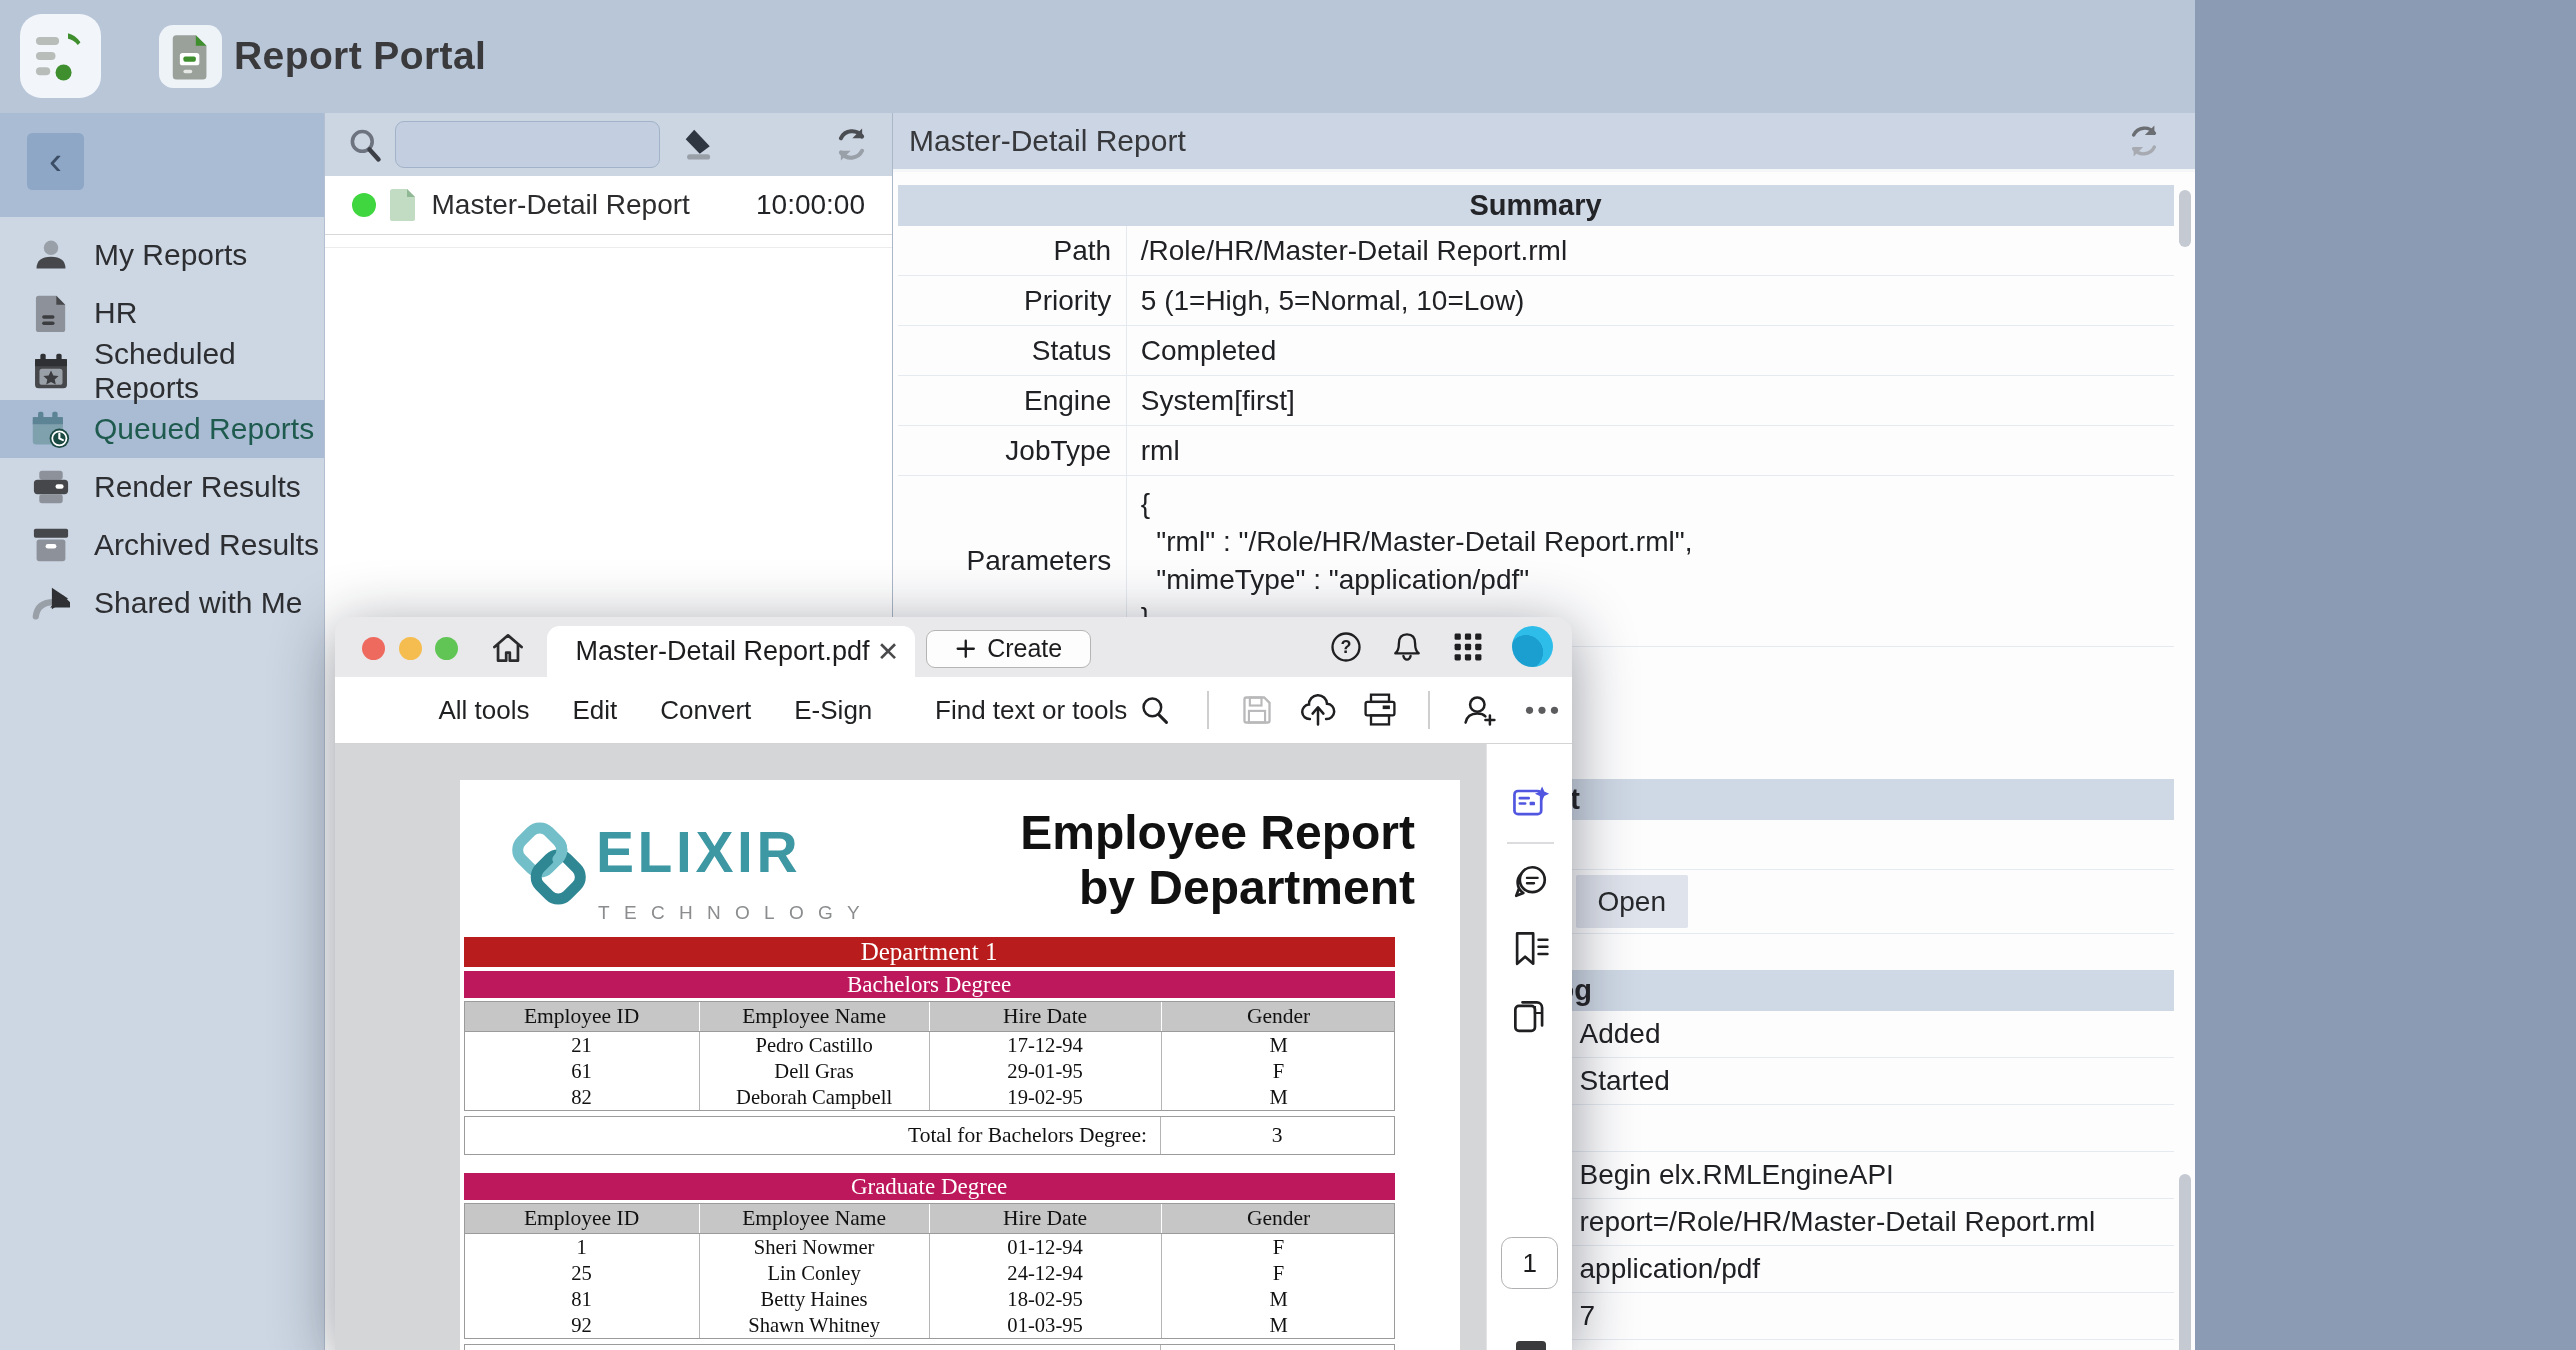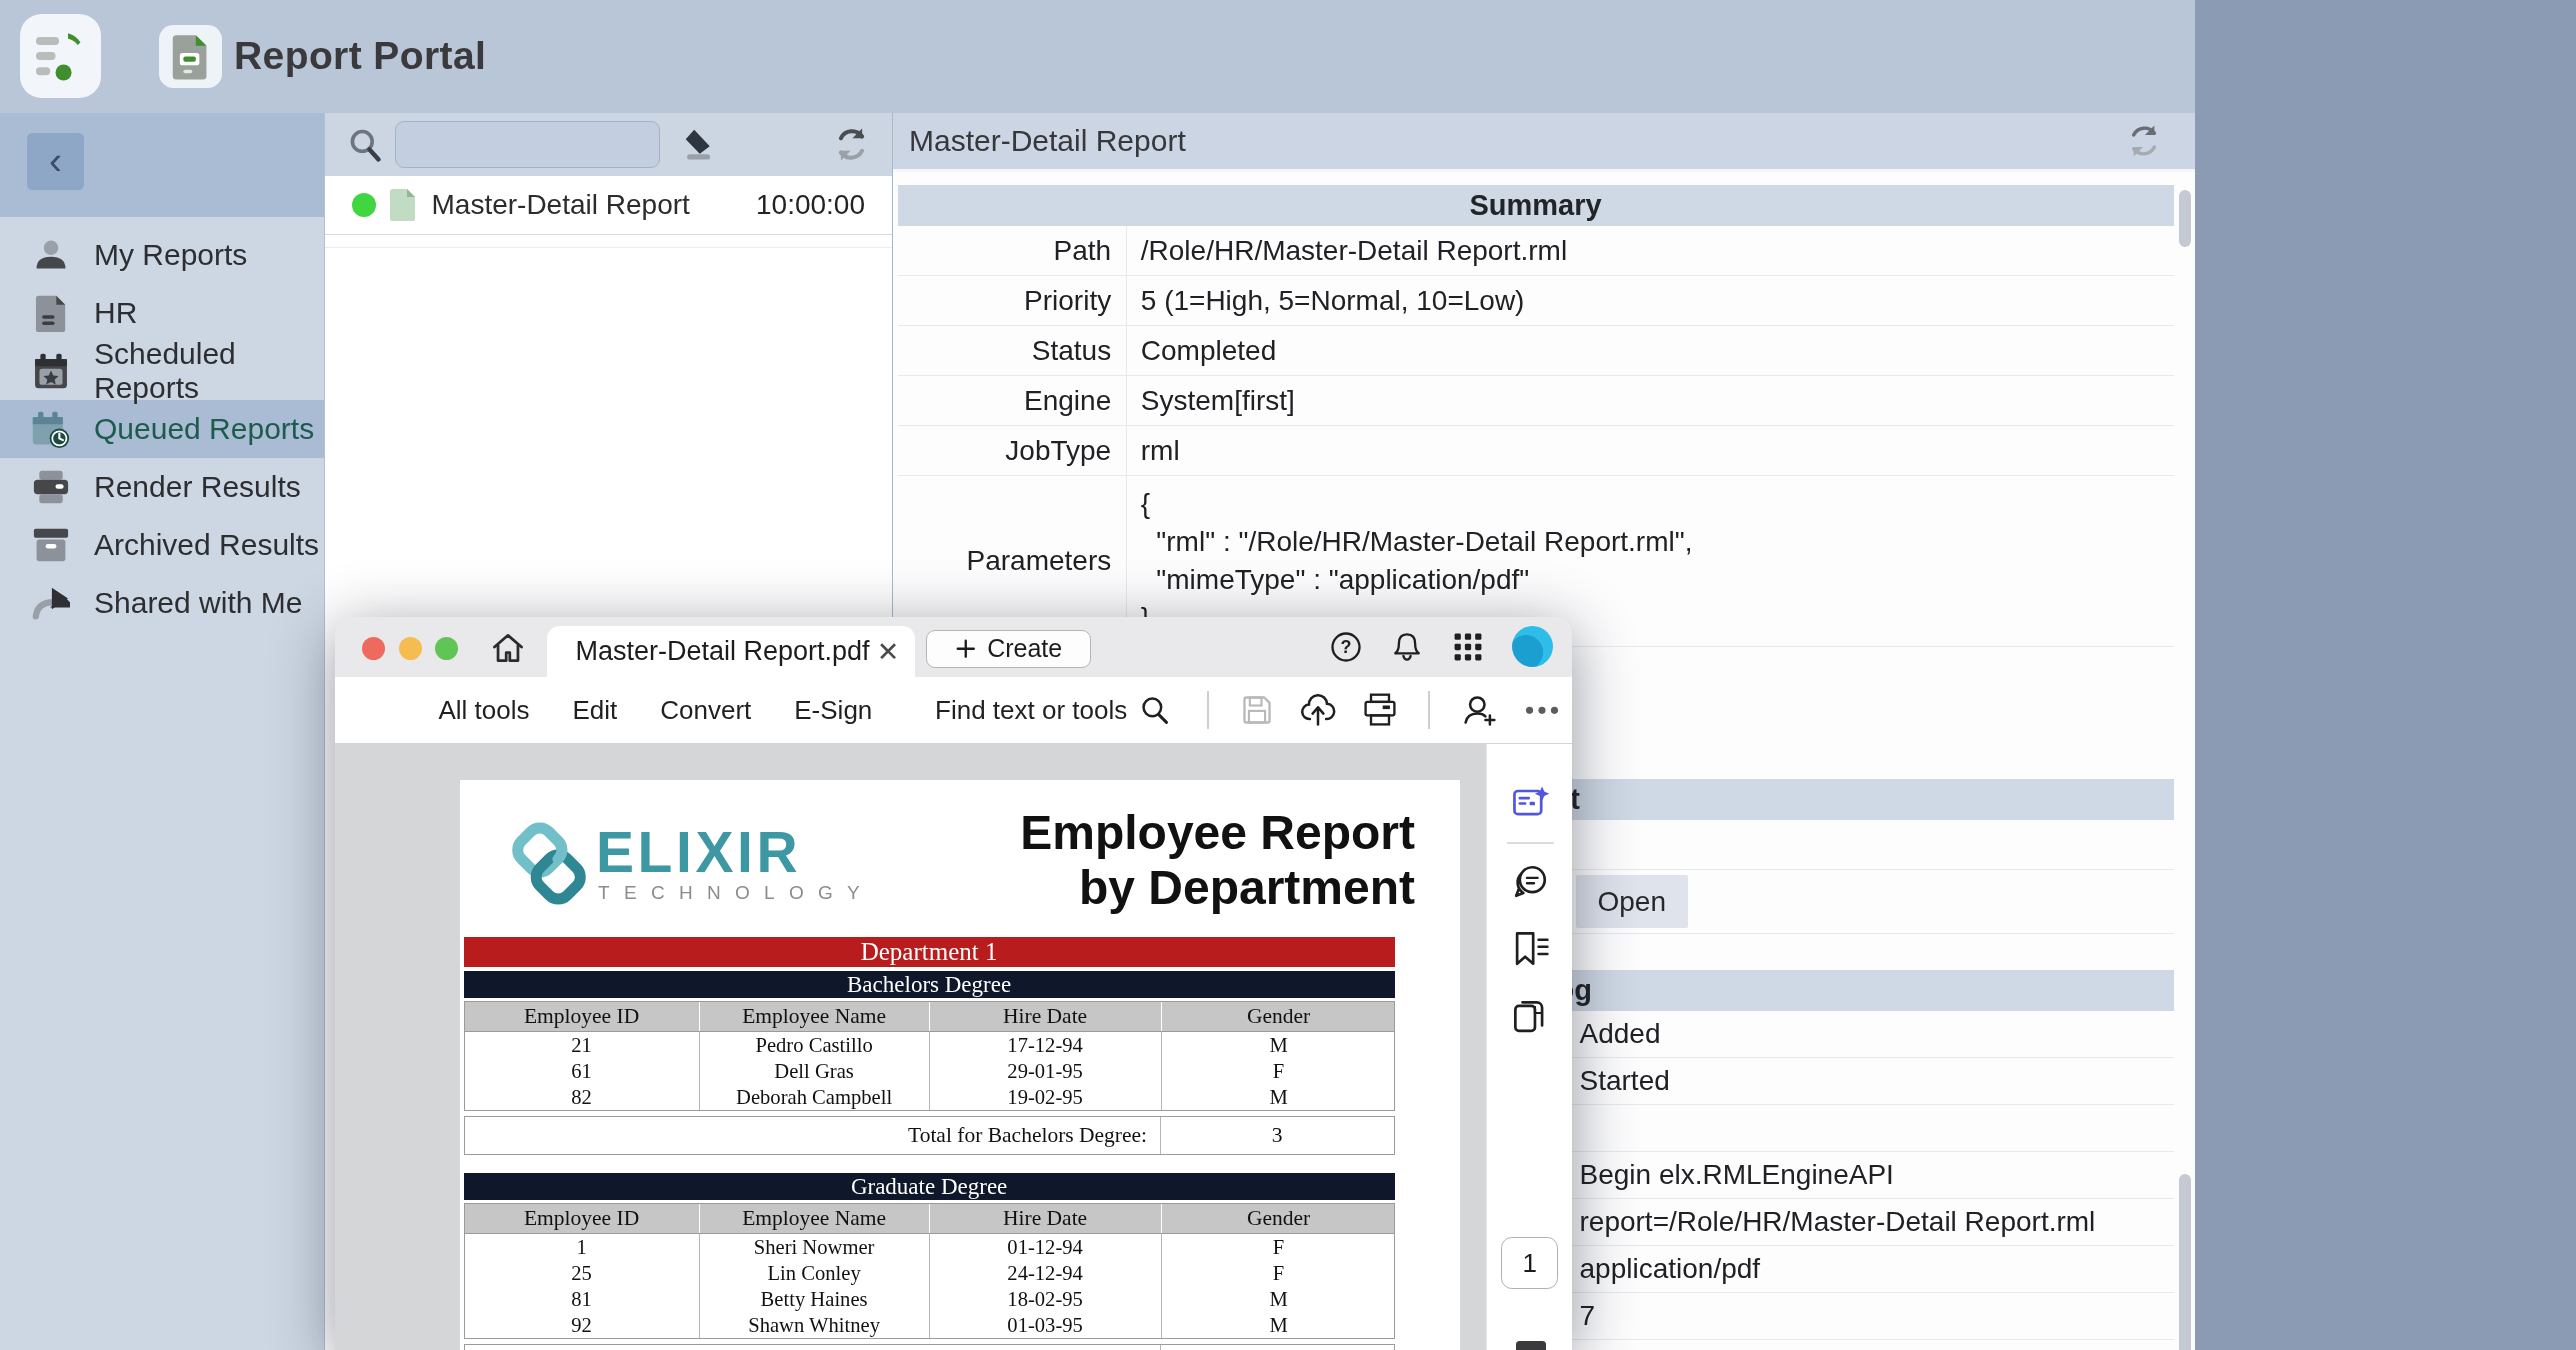--- a/index.html
+++ b/index.html
@@ -92,7 +92,7 @@
   .doc-header { position:relative; height:157px; }
   .knot { position:absolute; left:47px; top:39px; }
   .logo-text { position:absolute; left:136px; top:39px; font-size:57px; font-weight:bold; color:#3d98a3; letter-spacing:3.6px; }
-  .logo-sub { position:absolute; left:138px; top:102px; font-size:19px; color:#8a8c8e; letter-spacing:14.3px; }
+  .logo-sub { position:absolute; left:138px; top:122px; font-size:19px; color:#8a8c8e; letter-spacing:14.3px; }
   .doc-title { position:absolute; right:45px; top:25px; text-align:right; font-size:48px; line-height:55px; font-weight:bold; color:#111; }
   .band { margin-left:3.6px; width:931px; color:#fff; font-family:"Liberation Serif", serif; text-align:center; }
   .band-dept { height:30px; line-height:30px; font-size:25px; background:#b91c1c; margin-bottom:3.6px; }

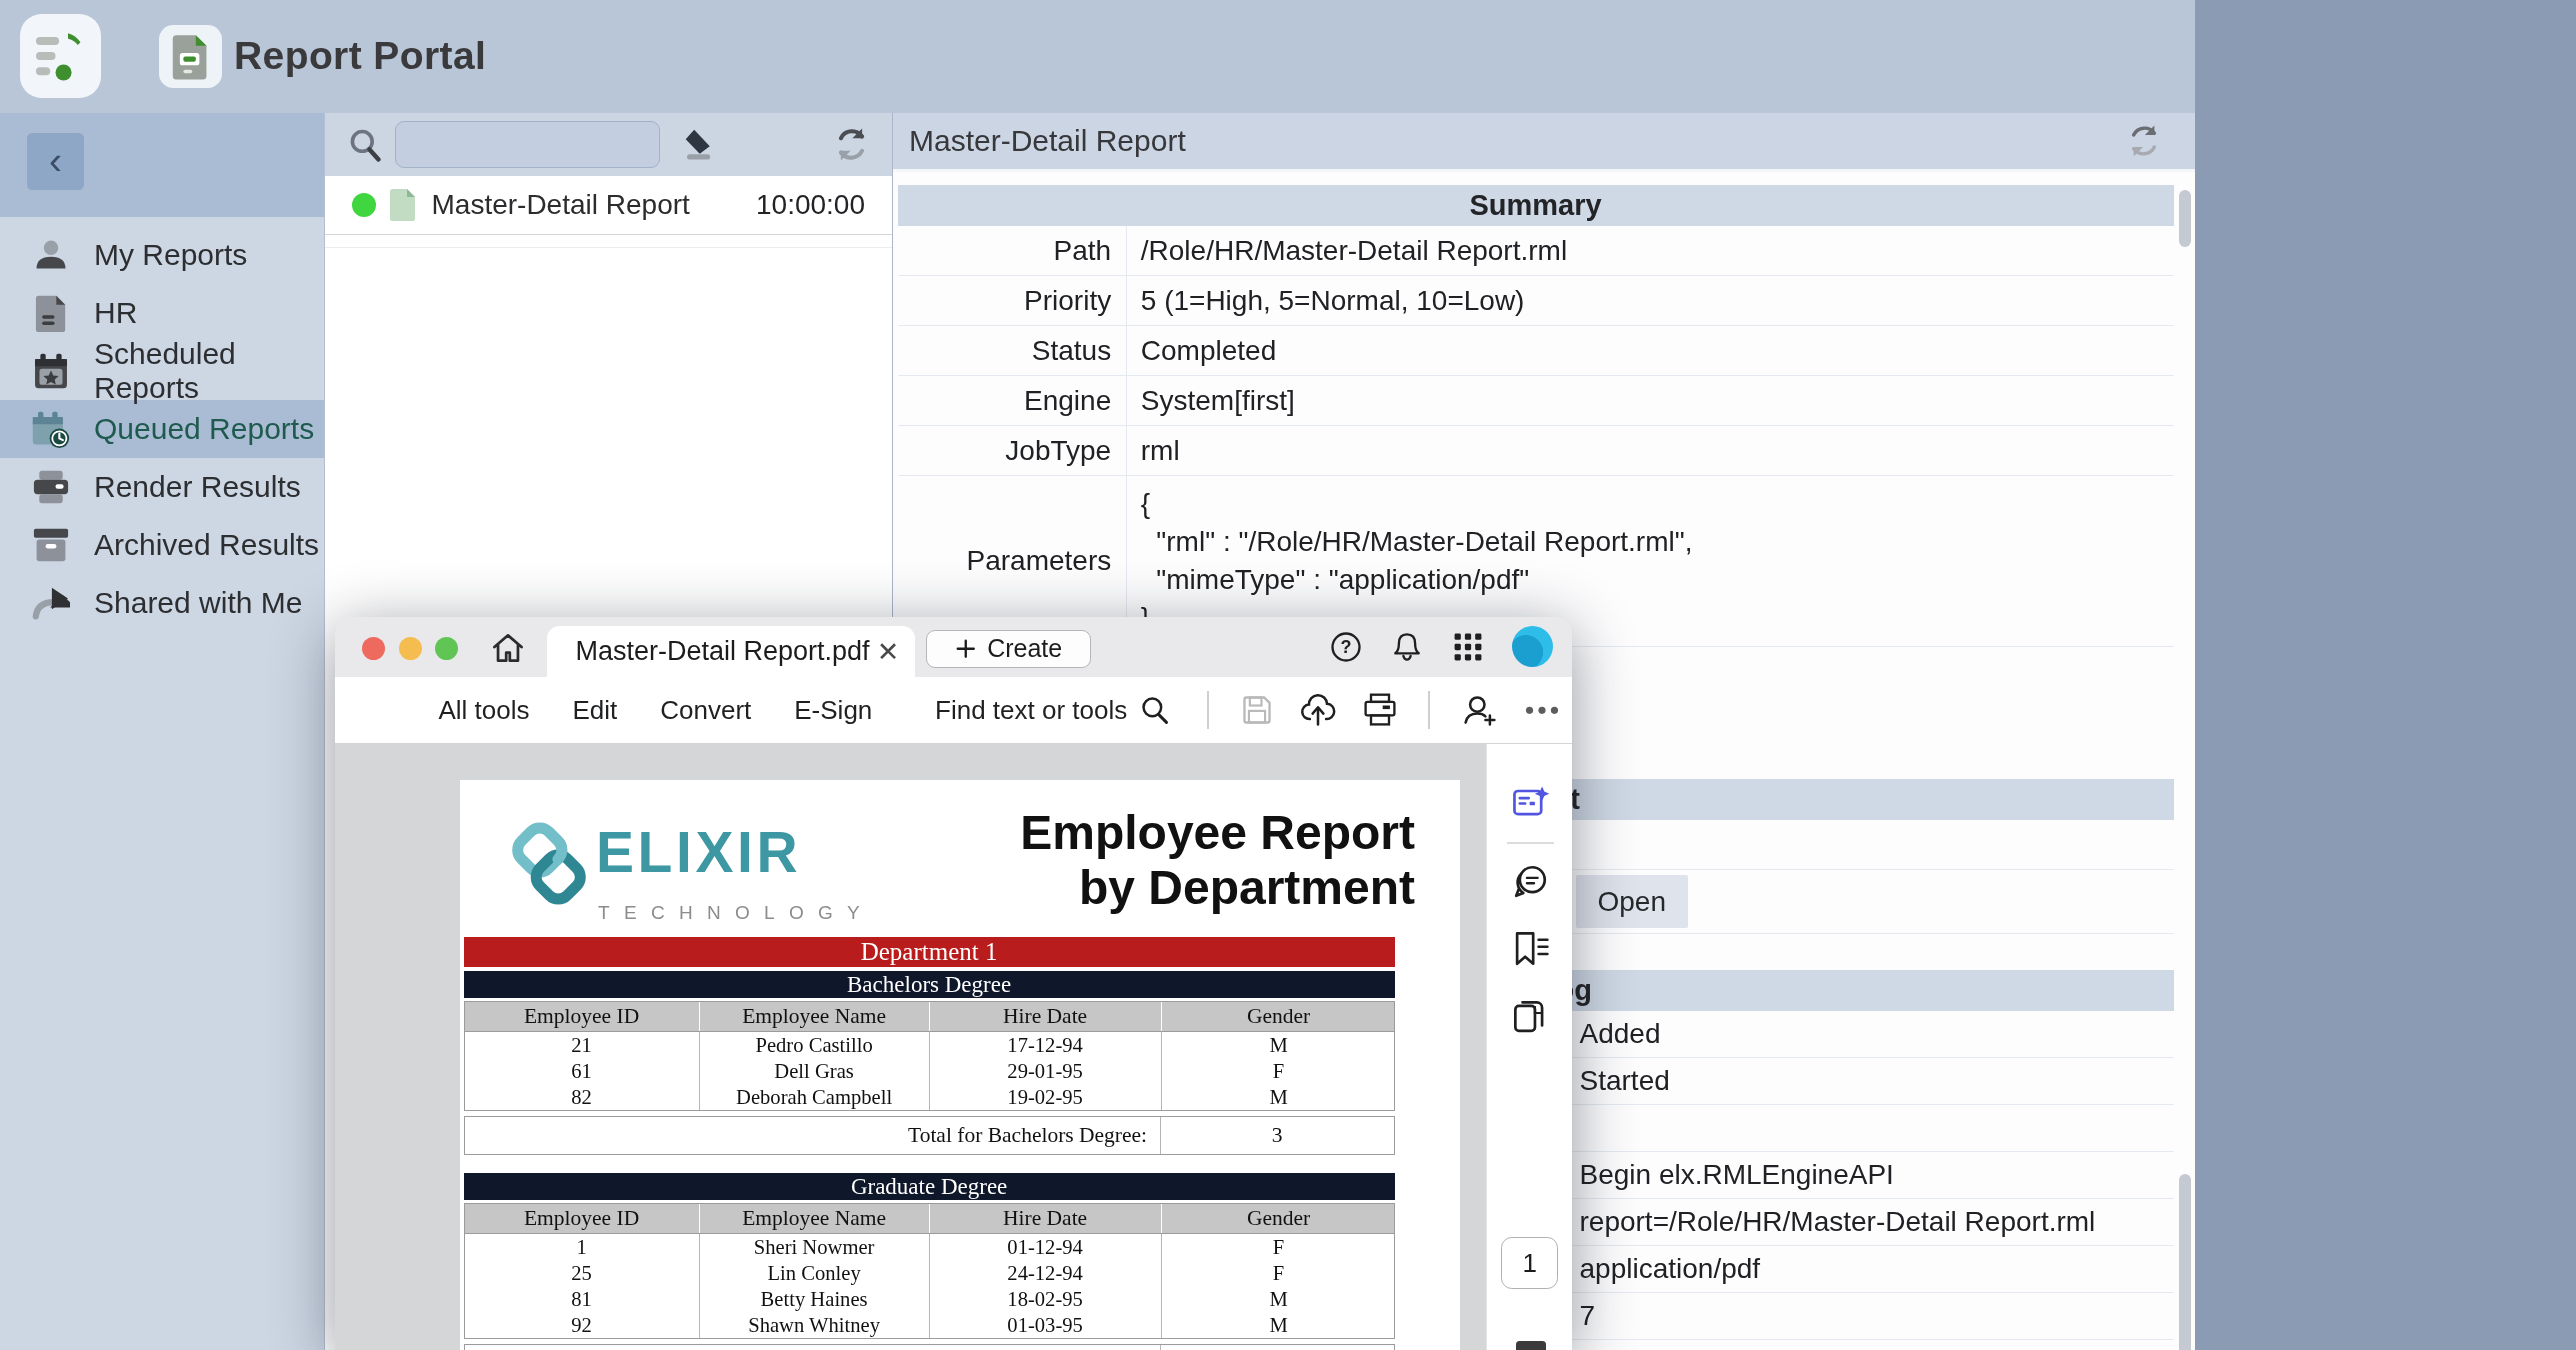--- a/index.html
+++ b/index.html
@@ -96,7 +96,7 @@
   .doc-title { position:absolute; right:45px; top:25px; text-align:right; font-size:48px; line-height:55px; font-weight:bold; color:#111; }
   .band { margin-left:3.6px; width:931px; color:#fff; font-family:"Liberation Serif", serif; text-align:center; }
   .band-dept { height:30px; line-height:30px; font-size:25px; background:#b91c1c; margin-bottom:3.6px; }
-  .band-sec { height:27px; line-height:27px; font-size:23px; background:#0f172a; margin-bottom:3.6px; }
+  .band-sec { height:27px; line-height:27px; font-size:23px; background:#be185d; margin-bottom:3.6px; }
   .pgrid { display:grid; grid-template-columns:234px 230px 232px 235px; }
   .ptable-head { margin-left:3.6px; width:931px; border:0.9px solid #9b9b9b; background:#c6c6c6; font-family:"Liberation Serif", serif; font-size:21.5px; color:#111; }
   .ptable-head > div { height:29px; line-height:29px; text-align:center; }

